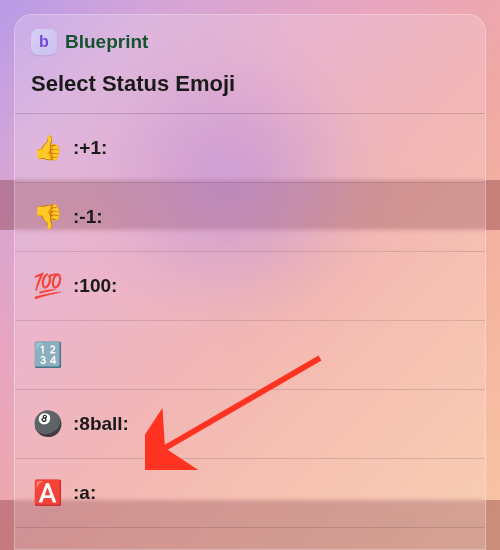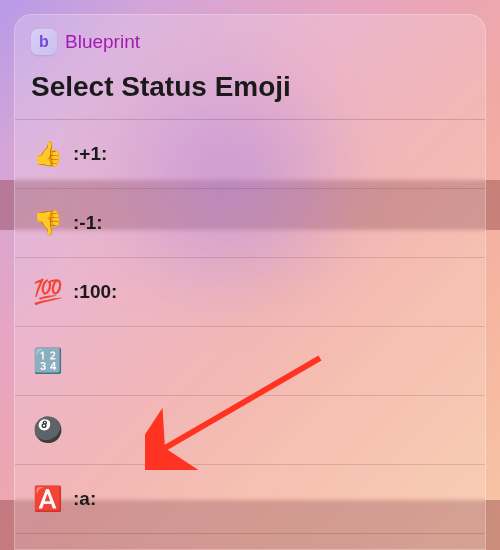--- a/index.html
+++ b/index.html
@@ -60,8 +60,8 @@
       box-shadow: 0 1px 2px rgba(0,0,0,0.1);
     }
     .app-name {
-      color: #a21caf;
-      font-weight: 400;
+      color: #14532d;
+      font-weight: 700;
       font-size: 19px;
     }
     .title {

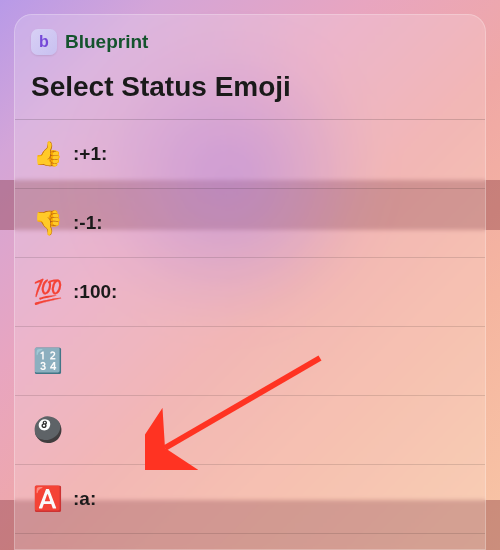--- a/index.html
+++ b/index.html
@@ -67,7 +67,7 @@
     .title {
       padding: 6px 16px 16px 16px;
       font-weight: 700;
-      font-size: 28px;
+      font-size: 22px;
       color: #1a1a1a;
     }
     .divider {

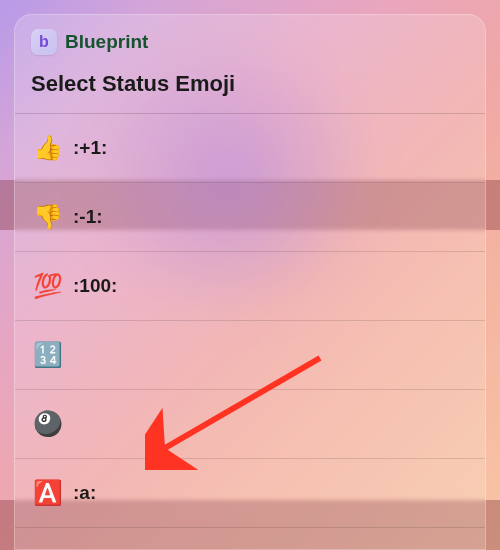--- a/index.html
+++ b/index.html
@@ -131,6 +131,7 @@
     </div>
     <div class="row">
       <span class="emoji">🎱</span>
+      <span class="code">:8ball:</span>
     </div>
     <div class="row">
       <span class="emoji">🅰️</span>

